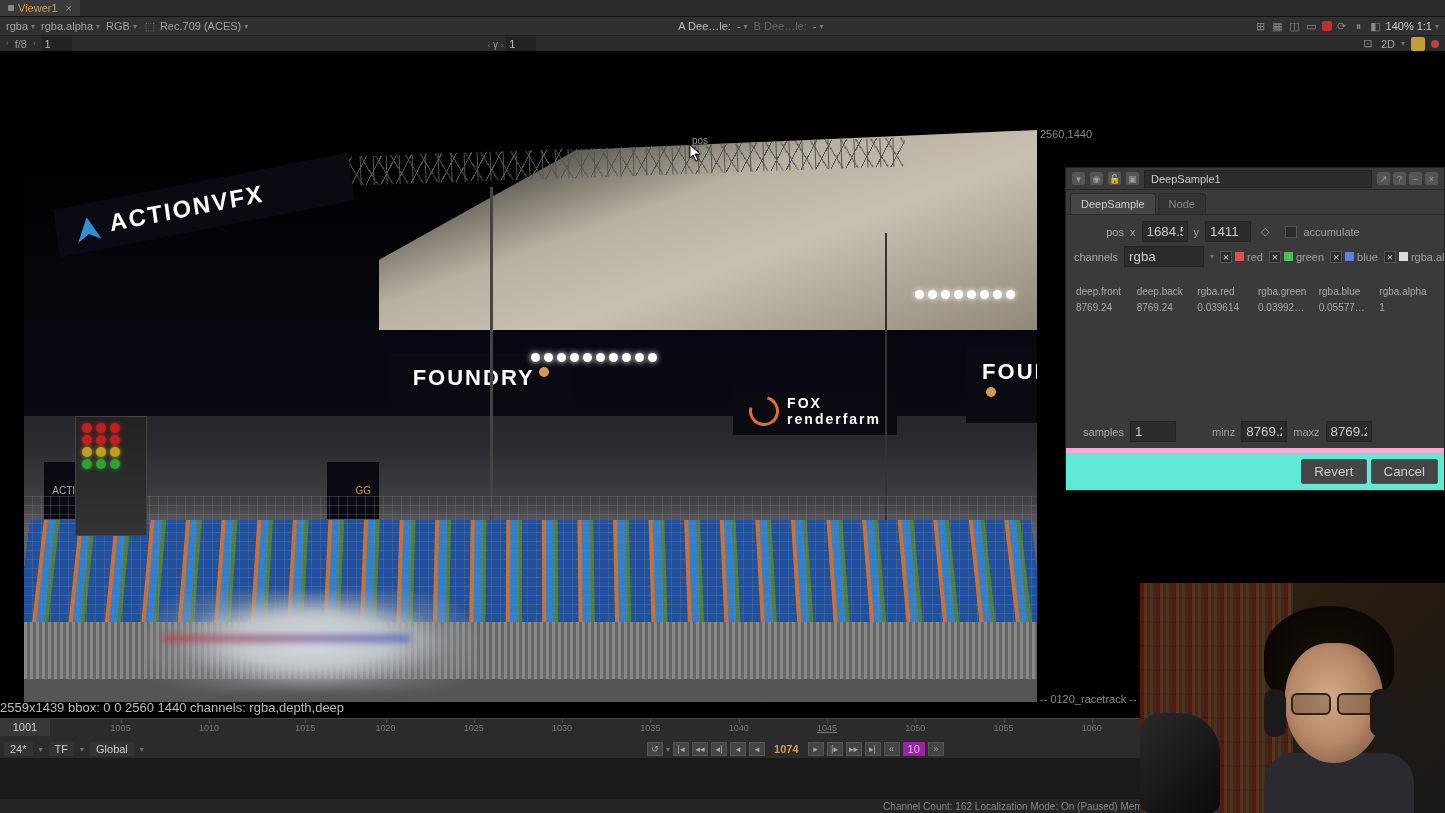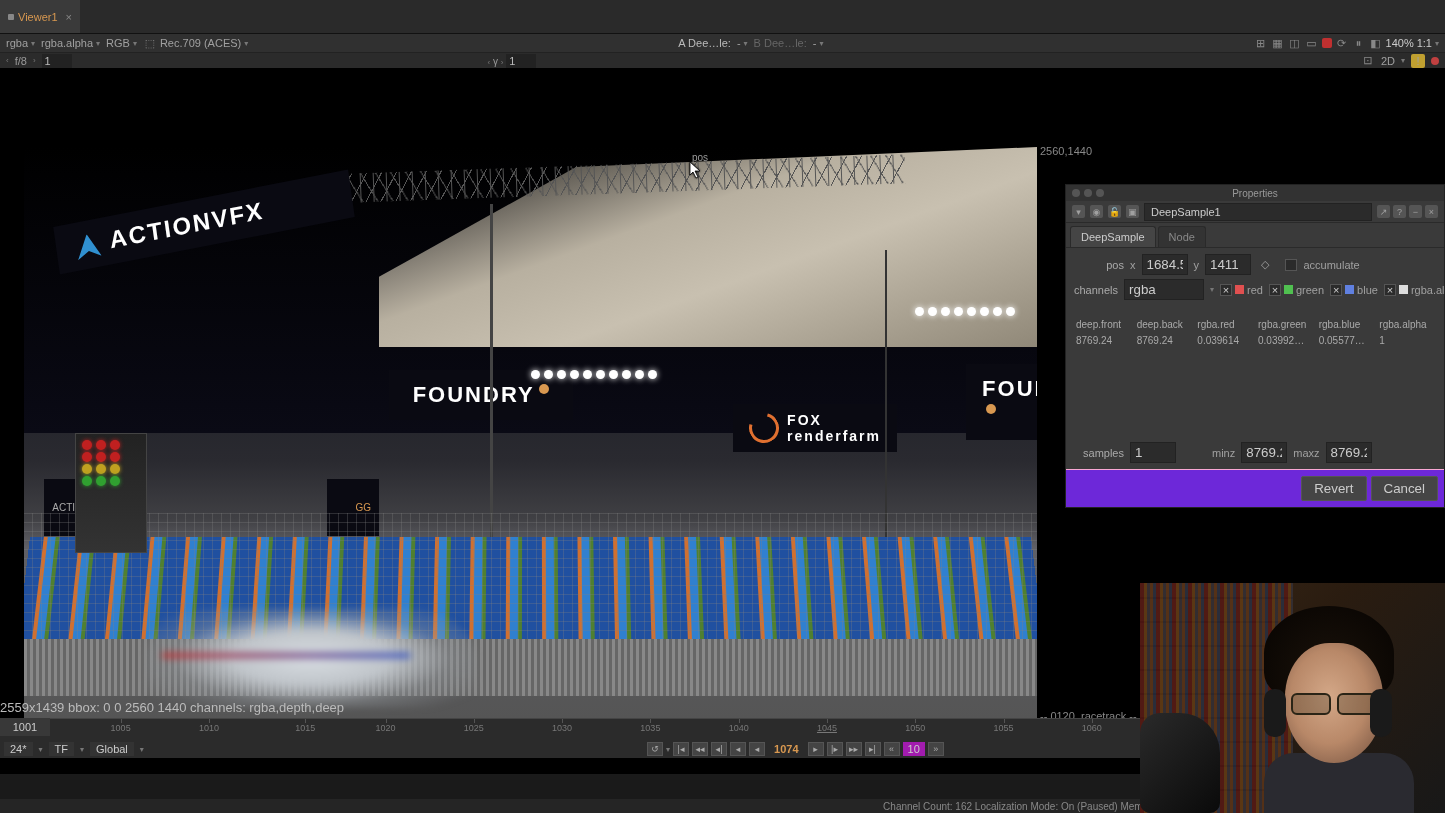--- a/index.html
+++ b/index.html
@@ -6,7 +6,7 @@
 body { width:1445px; height:813px; background:#1a1a1a; color:#a0a0a0; font-size:11px; overflow:hidden; position:relative; }
 
 
-.tab-bar { height:34px; background:#2a2a2a; display:flex; align-items:center; border-bottom:1px solid #111; }
+.tab-bar { height:17px; background:#2a2a2a; display:flex; align-items:center; border-bottom:1px solid #111; }
 .tab { background:#3a3a3a; padding:2px 8px; color:#d89850; display:flex; align-items:center; gap:4px; height:100%; }
 .tab-dot { width:6px; height:6px; background:#888; border-radius:1px; }
 .tab-close { color:#888; margin-left:4px; }

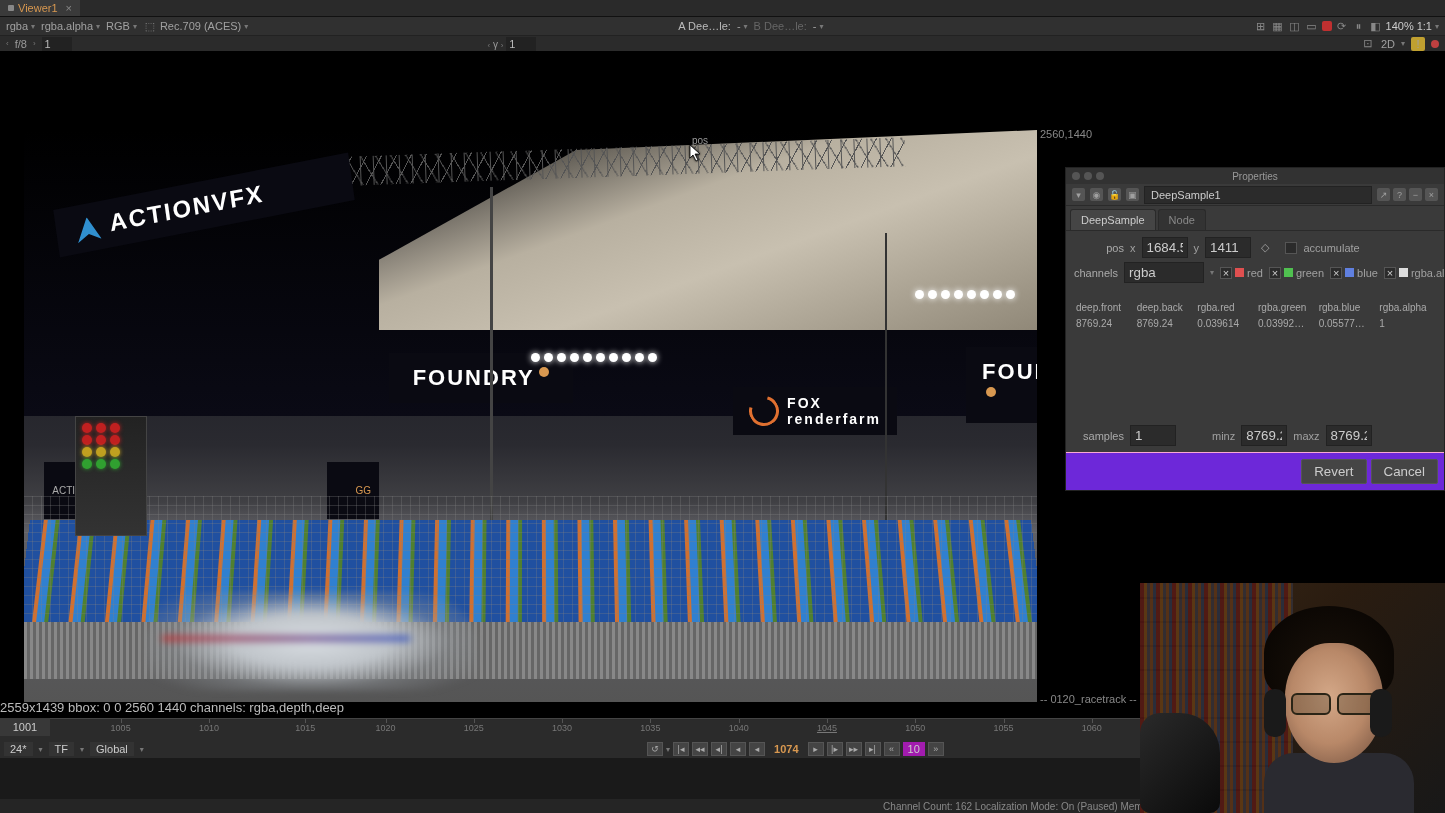--- a/index.html
+++ b/index.html
@@ -307,14 +307,6 @@
   <div class="clip-label">-- 0120_racetrack --</div>
 
   <div class="props">
-    <div class="props-title">
-      <div class="wdots">
-          <span></span>
-          <span></span>
-          <span></span>
-        </div>
-      <span>Properties</span>
-    </div>
     <div class="props-header">
       <span class="hicon">▾</span>
       <span class="hicon">◉</span>

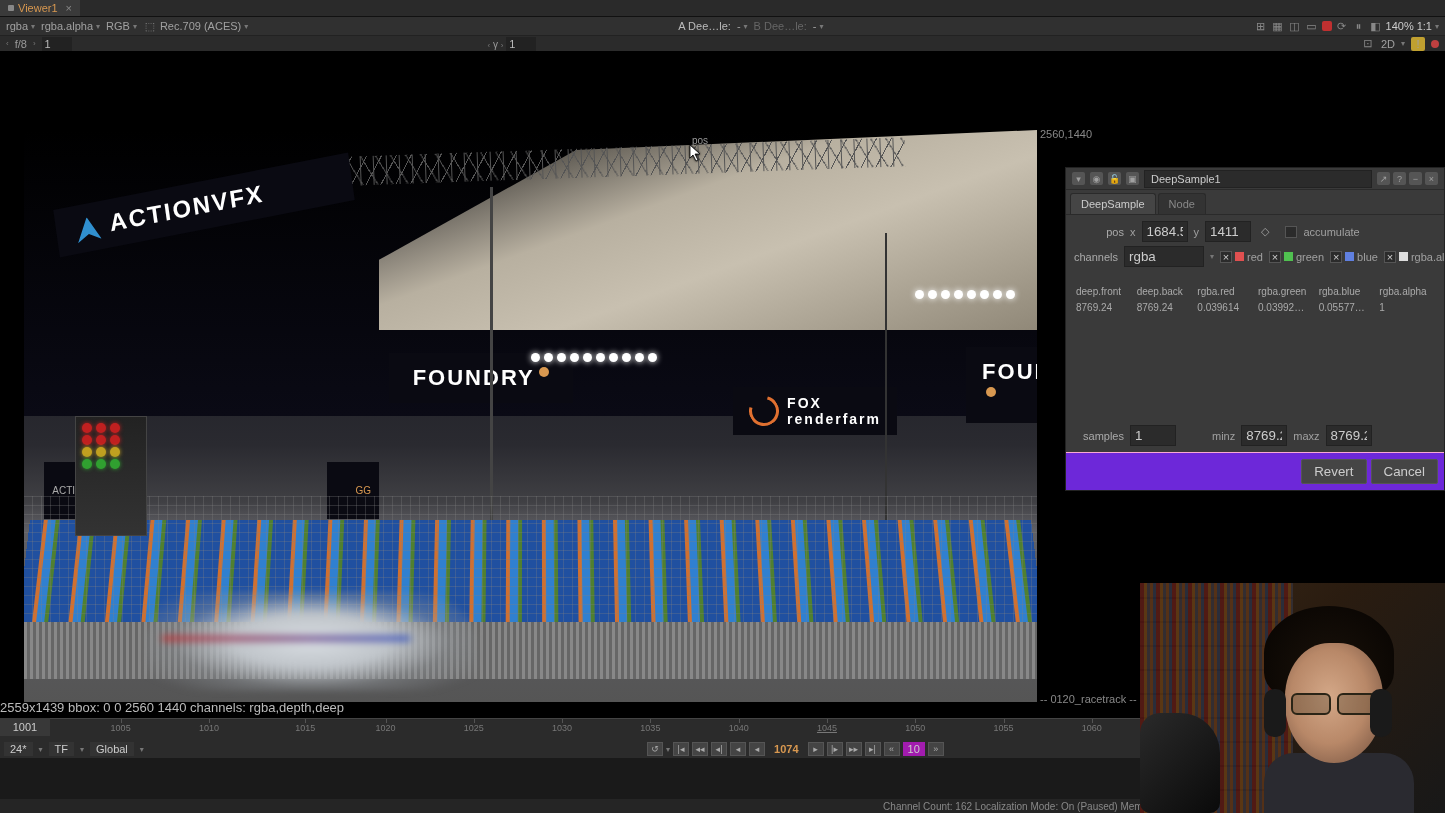--- a/index.html
+++ b/index.html
@@ -104,7 +104,7 @@
 .st-head { display:flex; gap:2px; padding:3px 0; }
 .st-head > span, .st-row > span { flex:1; text-align:left; color:#aaa; font-size:10px; padding:0 2px; }
 .st-row { display:flex; gap:2px; padding:2px 0; color:#ccc; }
-.props-footer { margin-top:auto; display:flex; gap:4px; padding:6px; justify-content:flex-end; border-top:1px solid #f9a8d4; background:#6d28d9; }
+.props-footer { margin-top:auto; display:flex; gap:4px; padding:6px; justify-content:flex-end; border-top:5px solid #f9a8d4; background:#5eead4; }
 .btn { background:#454545; border:1px solid #555; color:#ccc; padding:4px 12px; border-radius:2px; }
 
 

